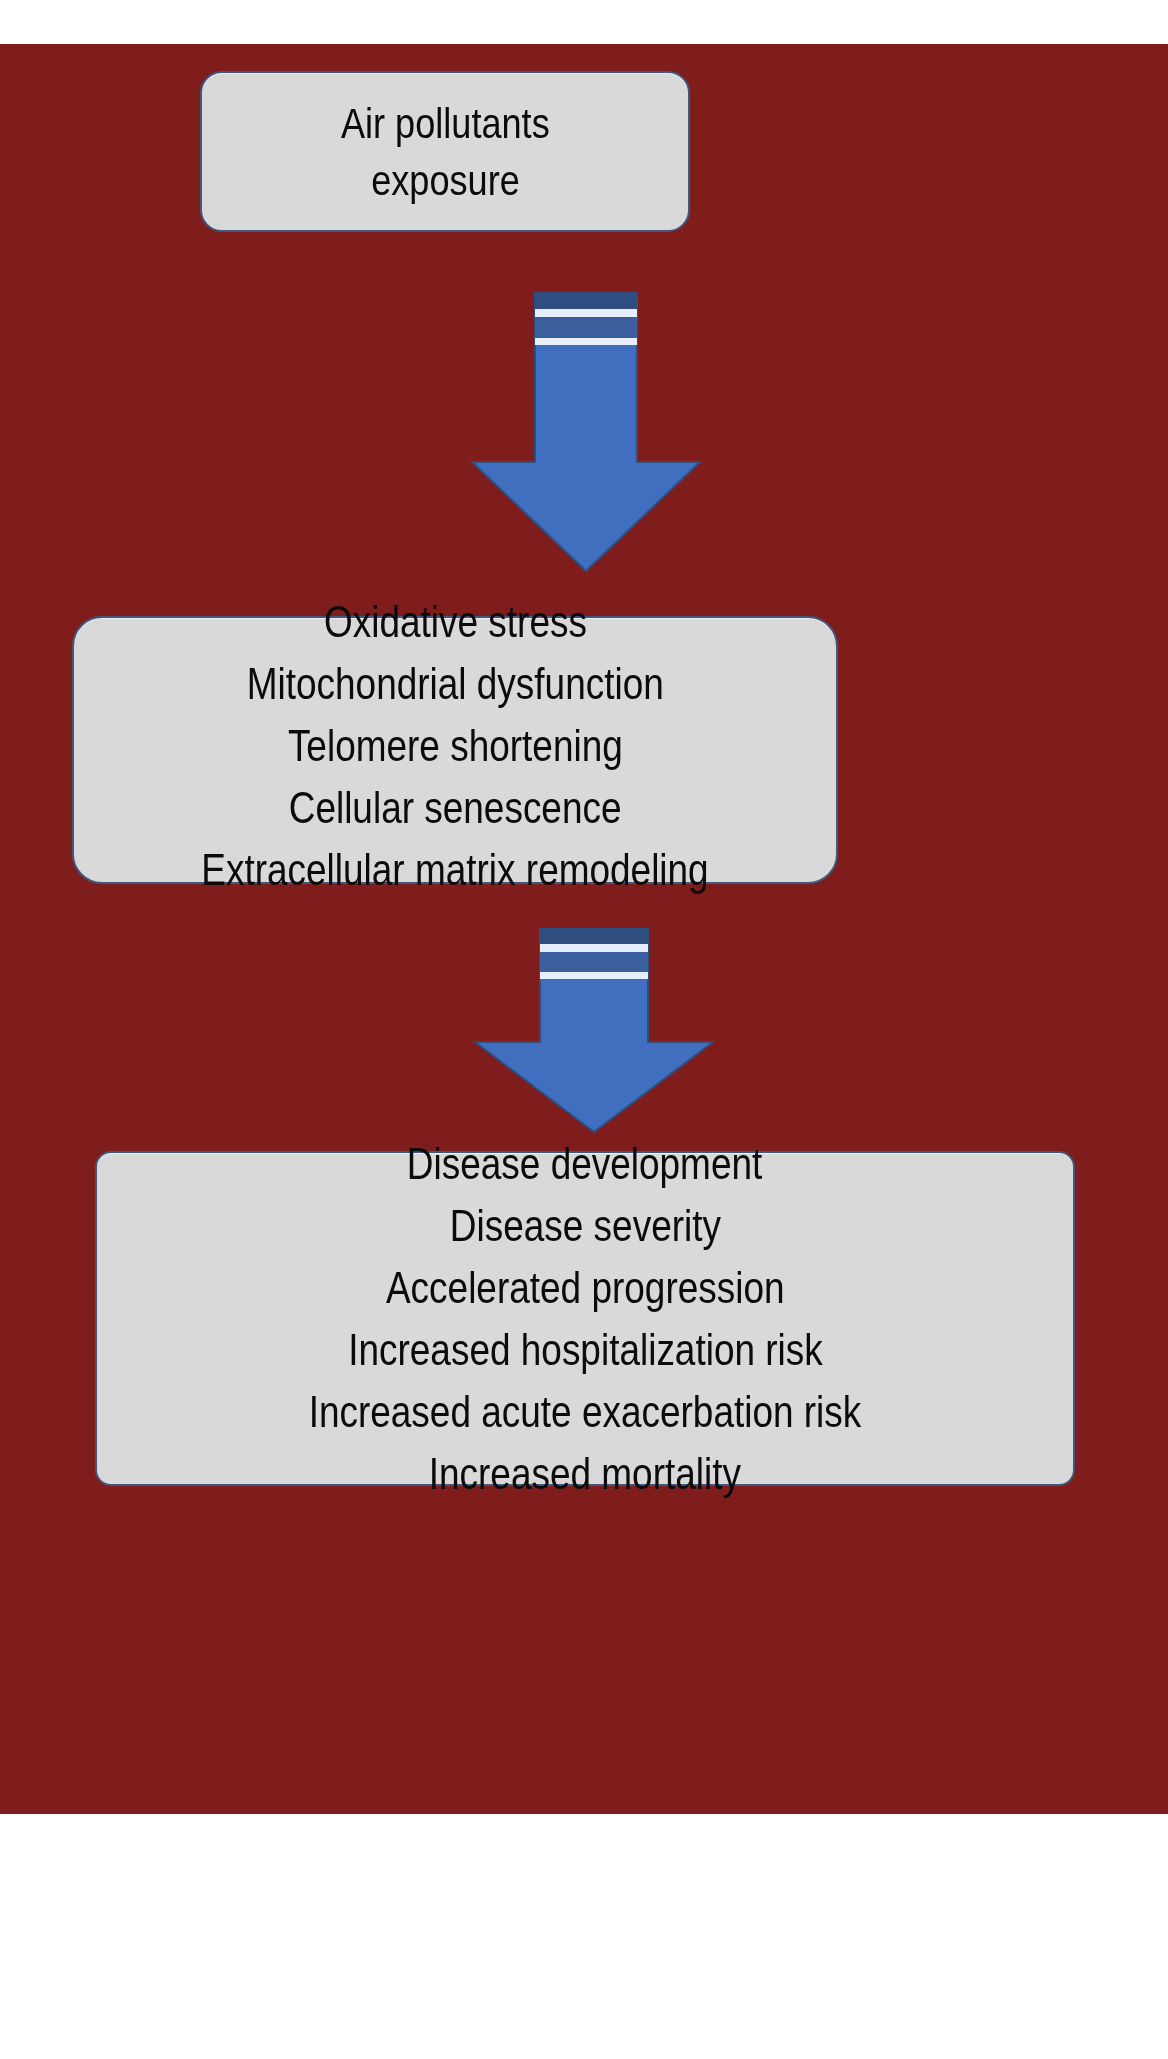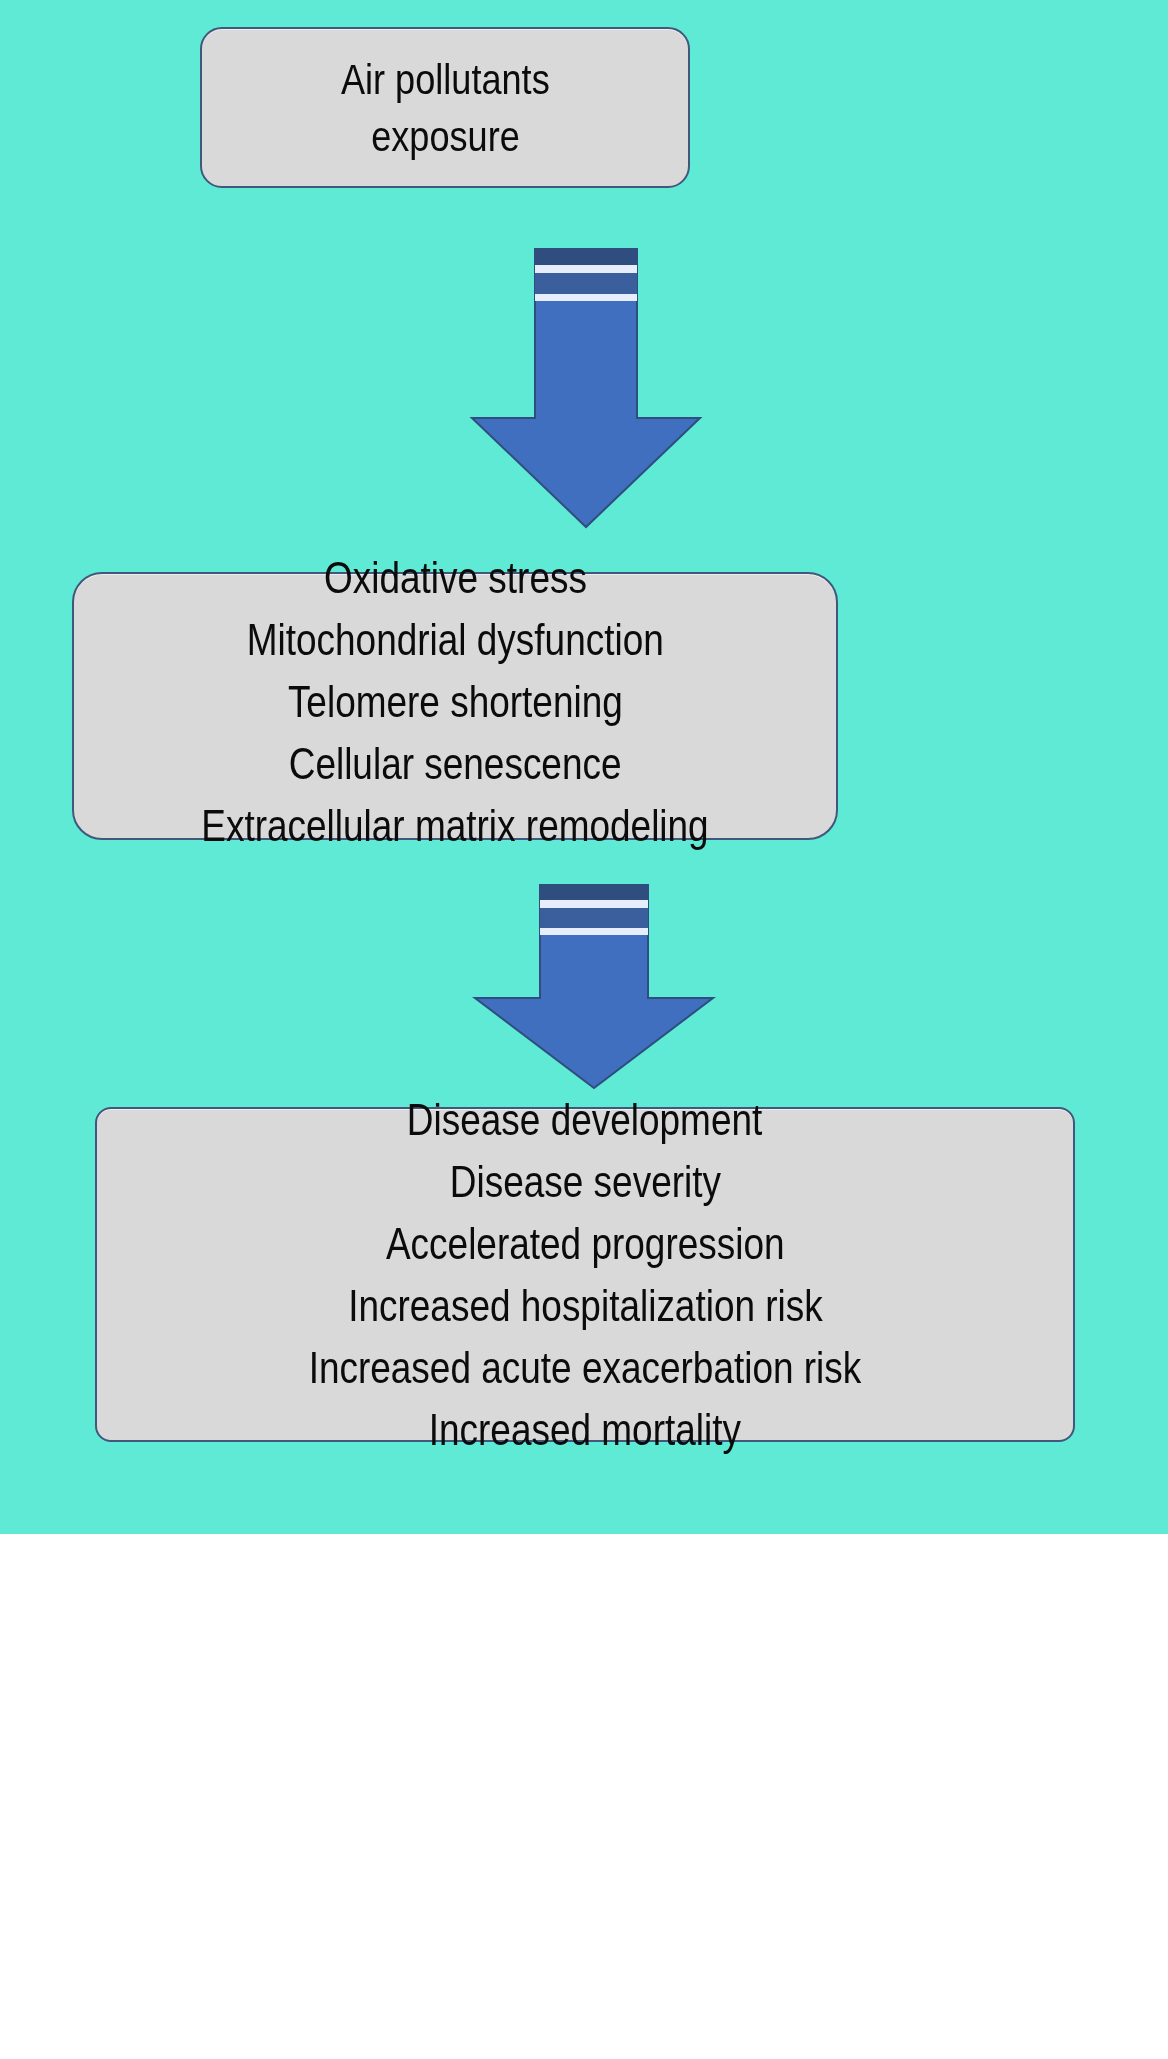--- a/index.html
+++ b/index.html
@@ -15,9 +15,10 @@
   #canvas {
     position: relative;
     width: 1168px;
-    height: 1534px;
-    background: #5eead4;
+    height: 1770px;
+    background: #7f1d1d;
     overflow: hidden;
+    margin-top: 44px;
   }
 
   

